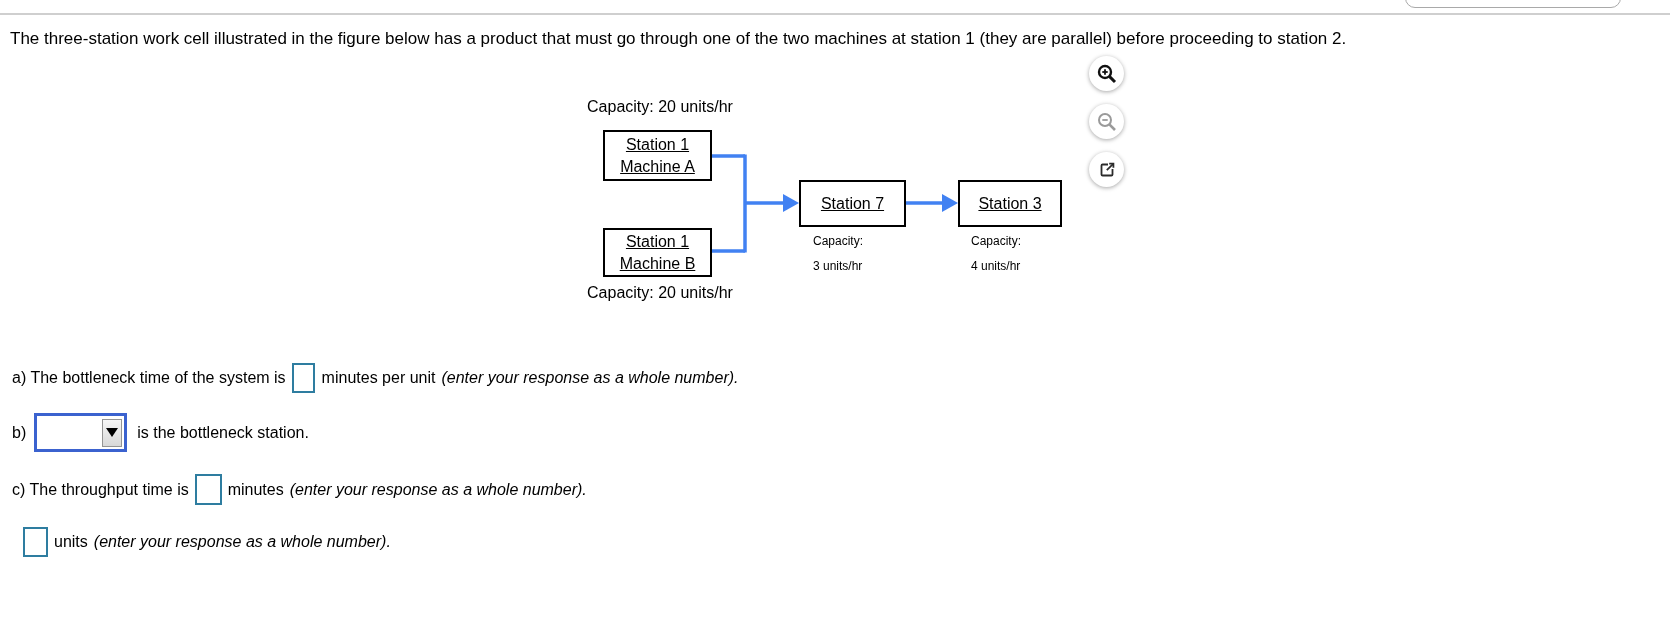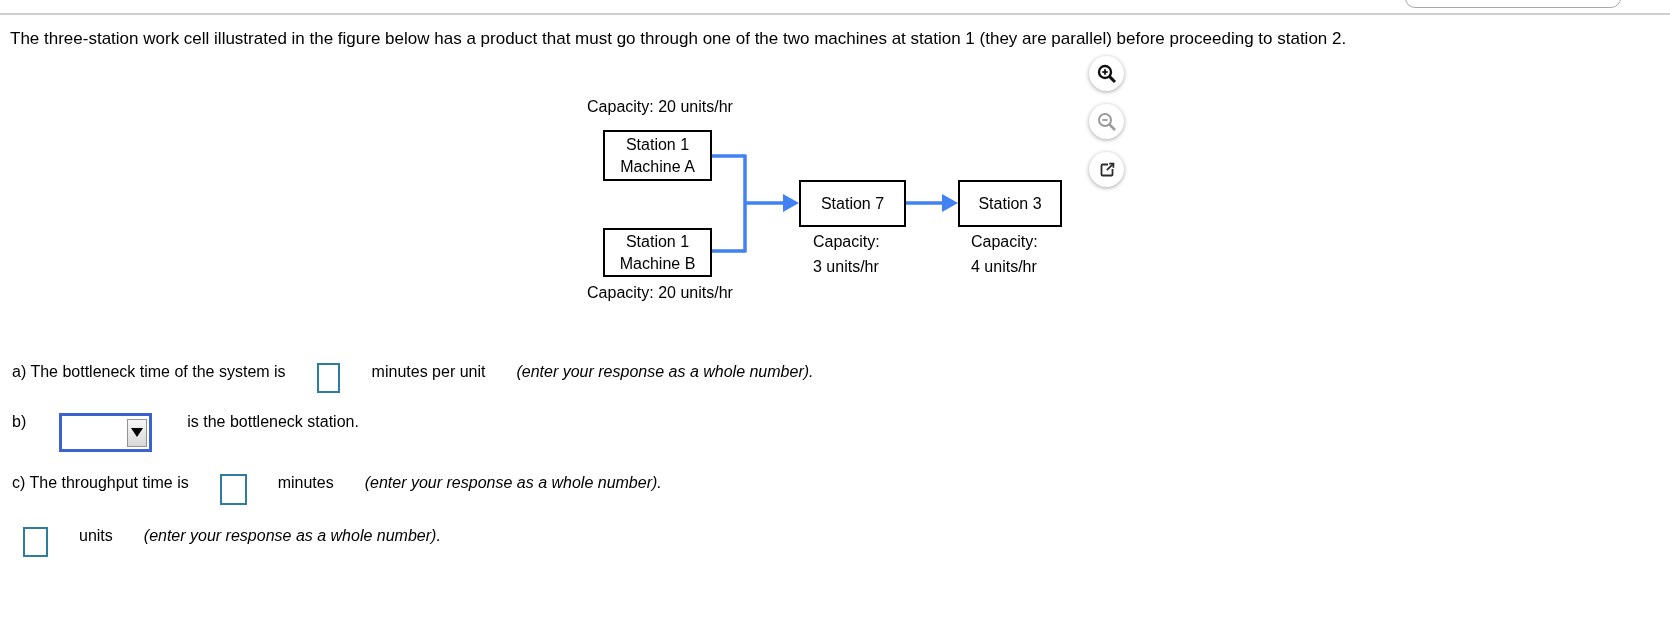--- a/index.html
+++ b/index.html
@@ -20,7 +20,7 @@
   .cap-label { position:absolute; font-size:16px; white-space:nowrap; }
   .fig-box { position:absolute; border:2px solid #000; background:#fff;
              display:flex; flex-direction:column; align-items:center; justify-content:center;
-             font-size:16px; line-height:22px; text-align:center; white-space:nowrap; }
+             font-size:16px; line-height:22px; text-align:center; white-space:nowrap;text-decoration:underline; }
   .fig-caption { position:absolute; font-size:16px; line-height:25px; white-space:nowrap; }
   .connector-svg { position:absolute; left:695px; top:145px; }
 

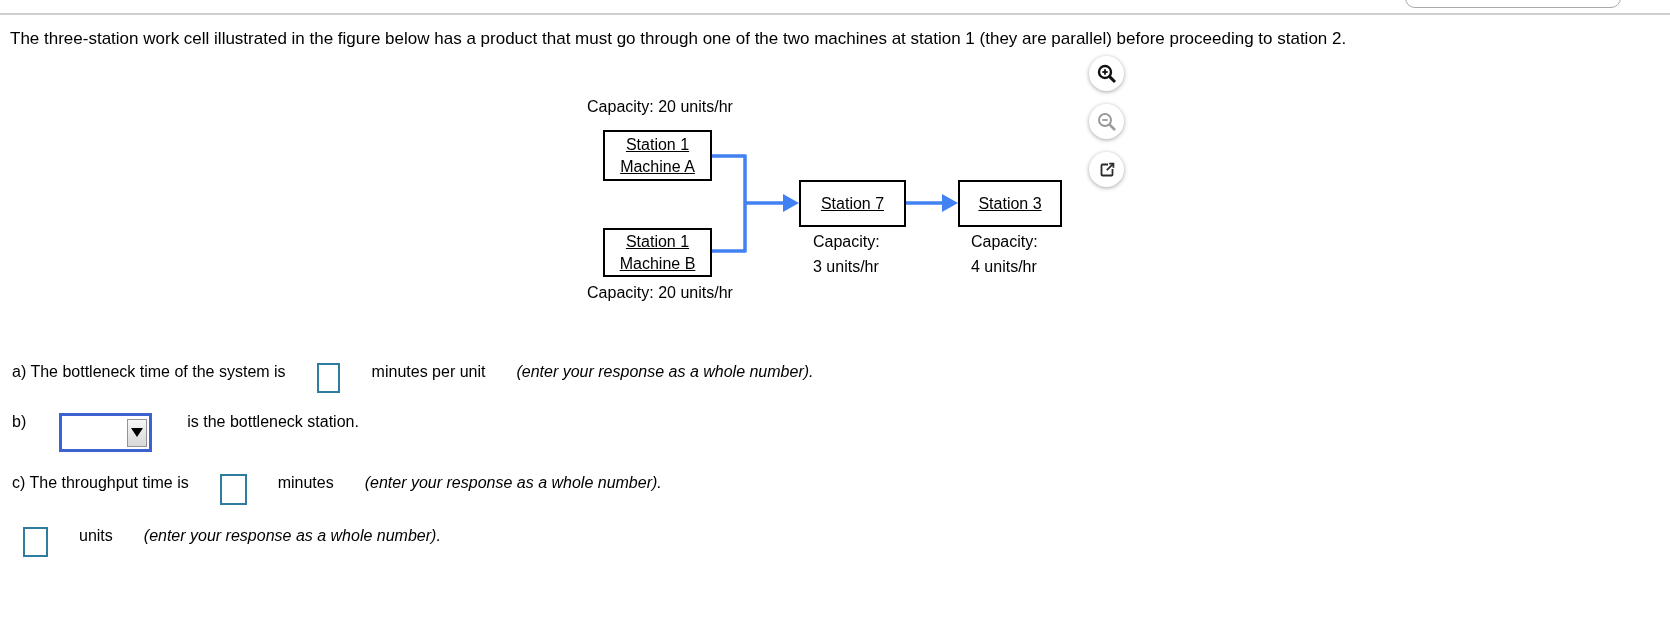--- a/index.html
+++ b/index.html
@@ -21,7 +21,7 @@
   .fig-box { position:absolute; border:2px solid #000; background:#fff;
              display:flex; flex-direction:column; align-items:center; justify-content:center;
              font-size:16px; line-height:22px; text-align:center; white-space:nowrap;text-decoration:underline; }
-  .fig-caption { position:absolute; font-size:16px; line-height:25px; white-space:nowrap; }
+  .fig-caption { position:absolute; font-size:12px; line-height:25px; white-space:nowrap; }
   .connector-svg { position:absolute; left:695px; top:145px; }
 
   

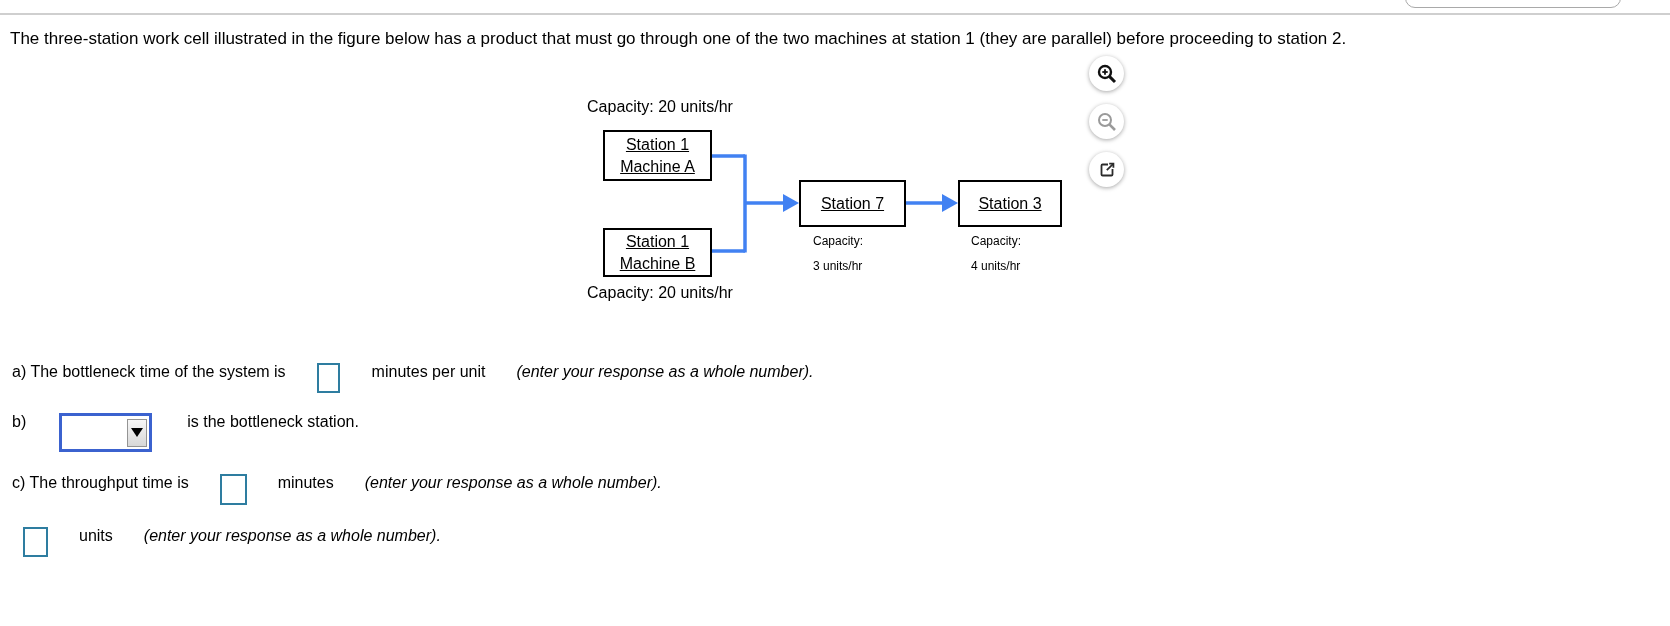--- a/index.html
+++ b/index.html
@@ -30,8 +30,8 @@
               display:flex; align-items:center; justify-content:center; cursor:pointer; }
 
   
-  .q-row { position:absolute; left:12px; display:flex; 
-           font-size:16px; white-space:nowrap;gap:25px; }
+  .q-row { position:absolute; left:12px; display:flex; align-items:center;
+           font-size:16px; white-space:nowrap; }
   .q-note { font-style:italic; margin-left:6px; }
   .ans-input { border:2.5px solid #2e7da0; background:#fff; outline:none;
                font-size:15px; padding:0; text-align:center; }

